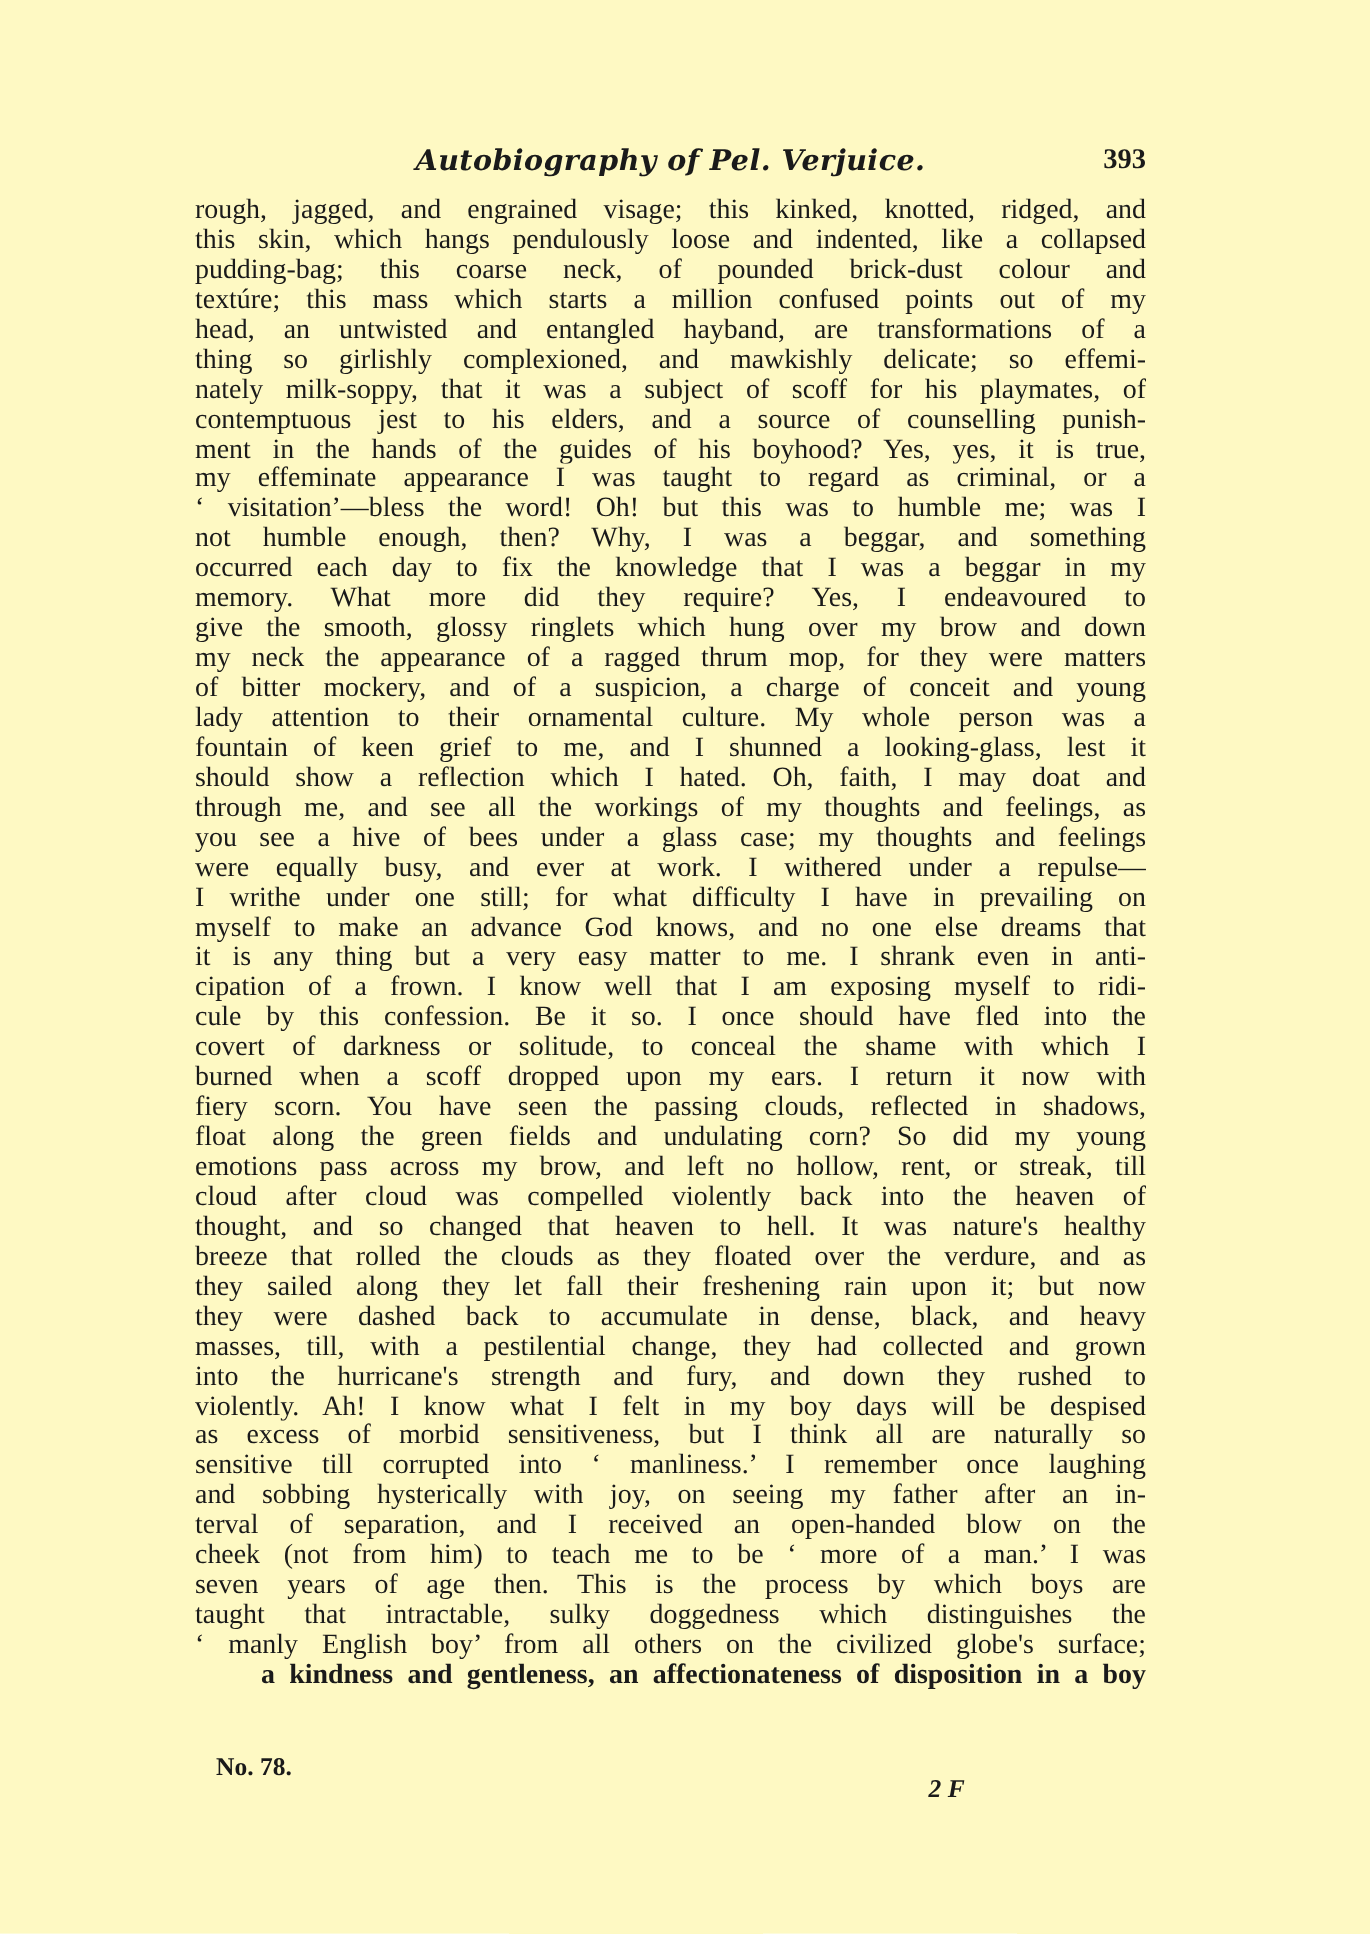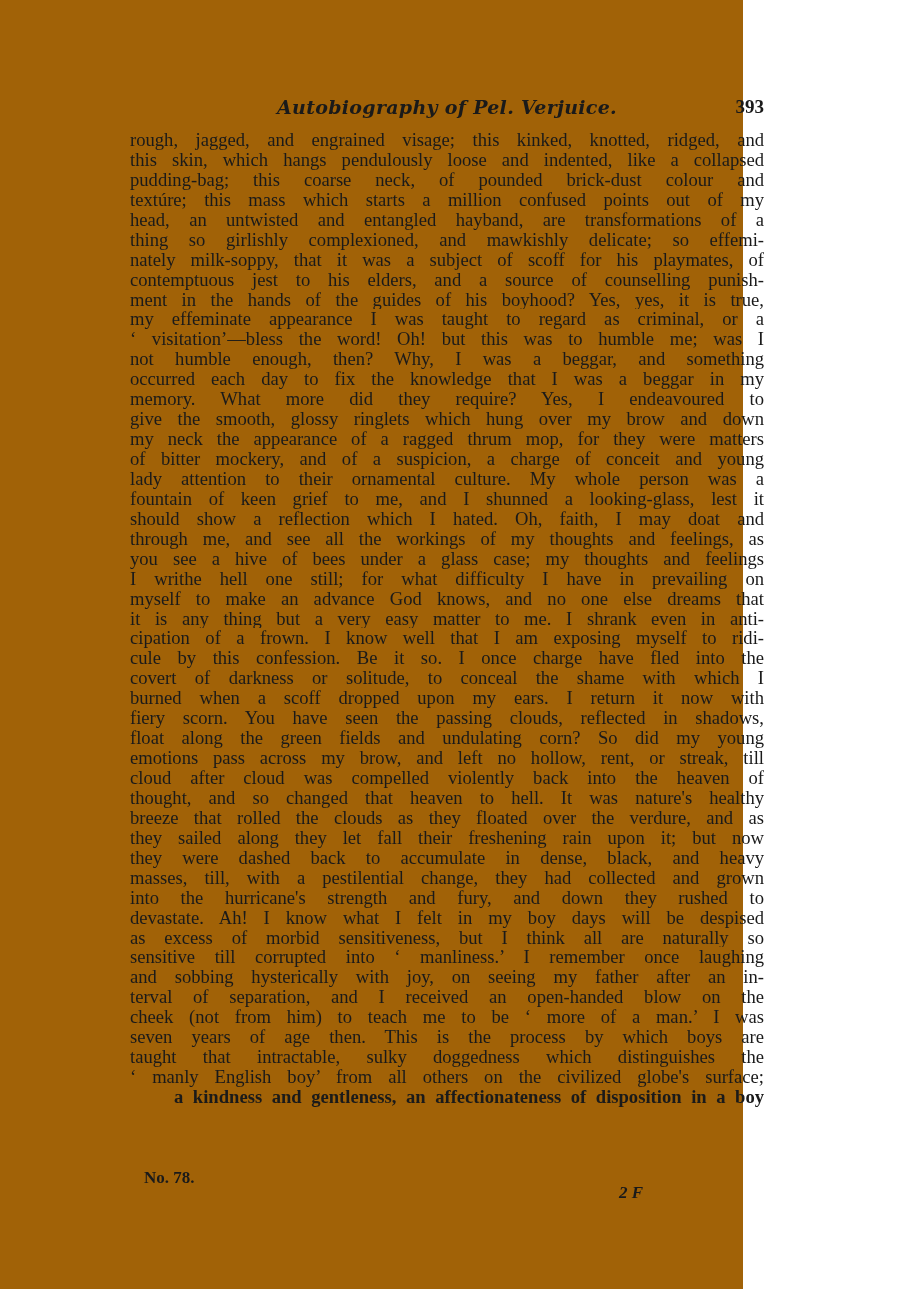--- a/index.html
+++ b/index.html
@@ -18,8 +18,8 @@
     .page {
       position: absolute;
       left: 0; top: 0;
-      width: 743px; height: 1289px;
-      background: #a16207;
+      width: 913px; height: 1289px;
+      background: #fef9c3;
     }
     .running-head {
       position: absolute;

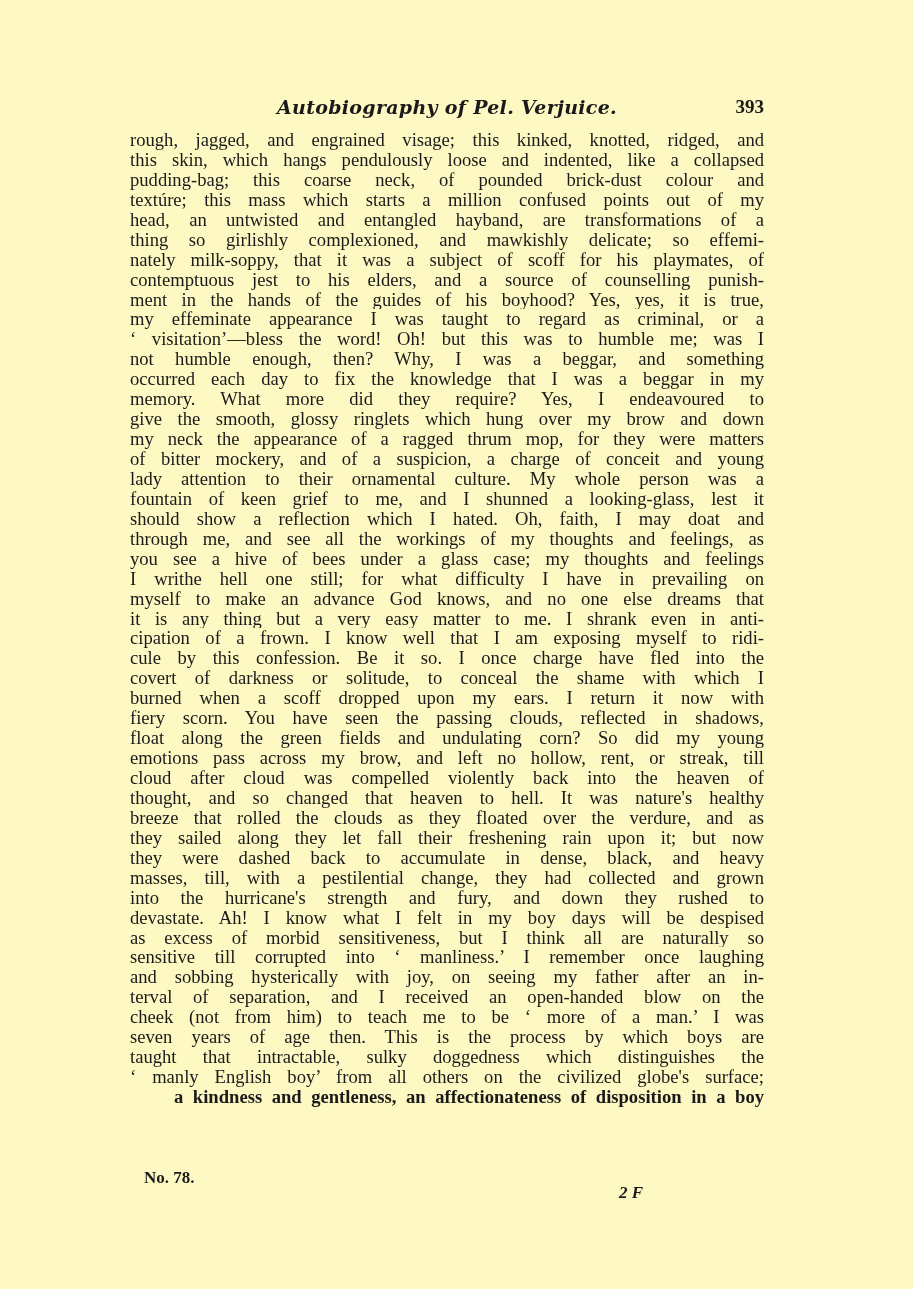--- a/index.html
+++ b/index.html
@@ -124,6 +124,7 @@
     <span class="line">should show a reflection which I hated. Oh, faith, I may doat and</span>
     <span class="line">through me, and see all the workings of my thoughts and feelings, as</span>
     <span class="line">you see a hive of bees under a glass case; my thoughts and feelings</span>
+    <span class="line">were equally busy, and ever at work. I withered under a repulse—</span>
     <span class="line">I writhe hell one still; for what difficulty I have in prevailing on</span>
     <span class="line">myself to make an advance God knows, and no one else dreams that</span>
     <span class="line">it is any thing but a very easy matter to me. I shrank even in anti-</span>

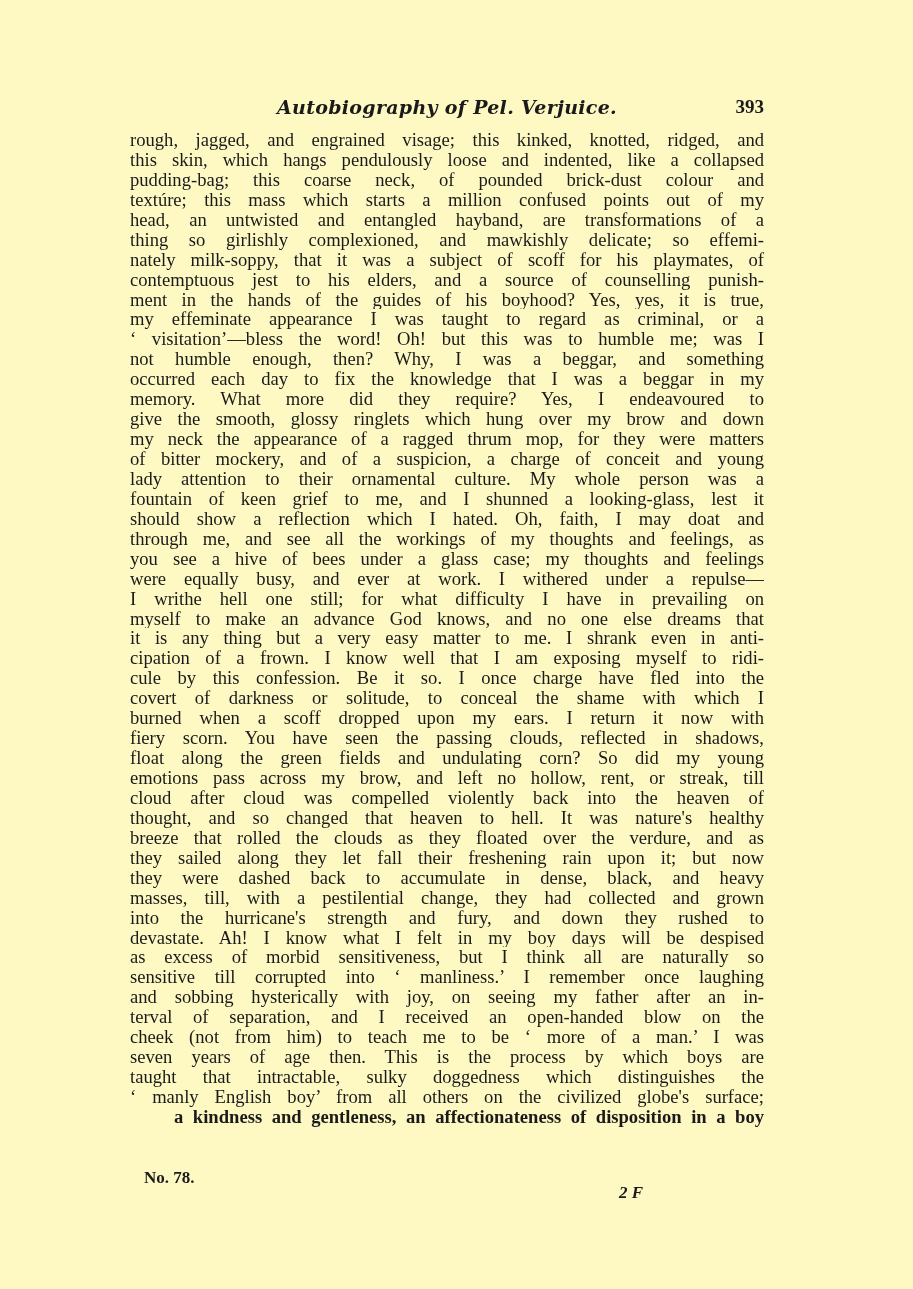--- a/index.html
+++ b/index.html
@@ -125,7 +125,7 @@
     <span class="line">through me, and see all the workings of my thoughts and feelings, as</span>
     <span class="line">you see a hive of bees under a glass case; my thoughts and feelings</span>
     <span class="line">were equally busy, and ever at work. I withered under a repulse—</span>
-    <span class="line">I writhe hell one still; for what difficulty I have in prevailing on</span>
+    <span class="line">I writhe under one still; for what difficulty I have in prevailing on</span>
     <span class="line">myself to make an advance God knows, and no one else dreams that</span>
     <span class="line">it is any thing but a very easy matter to me. I shrank even in anti-</span>
     <span class="line">cipation of a frown. I know well that I am exposing myself to ridi-</span>

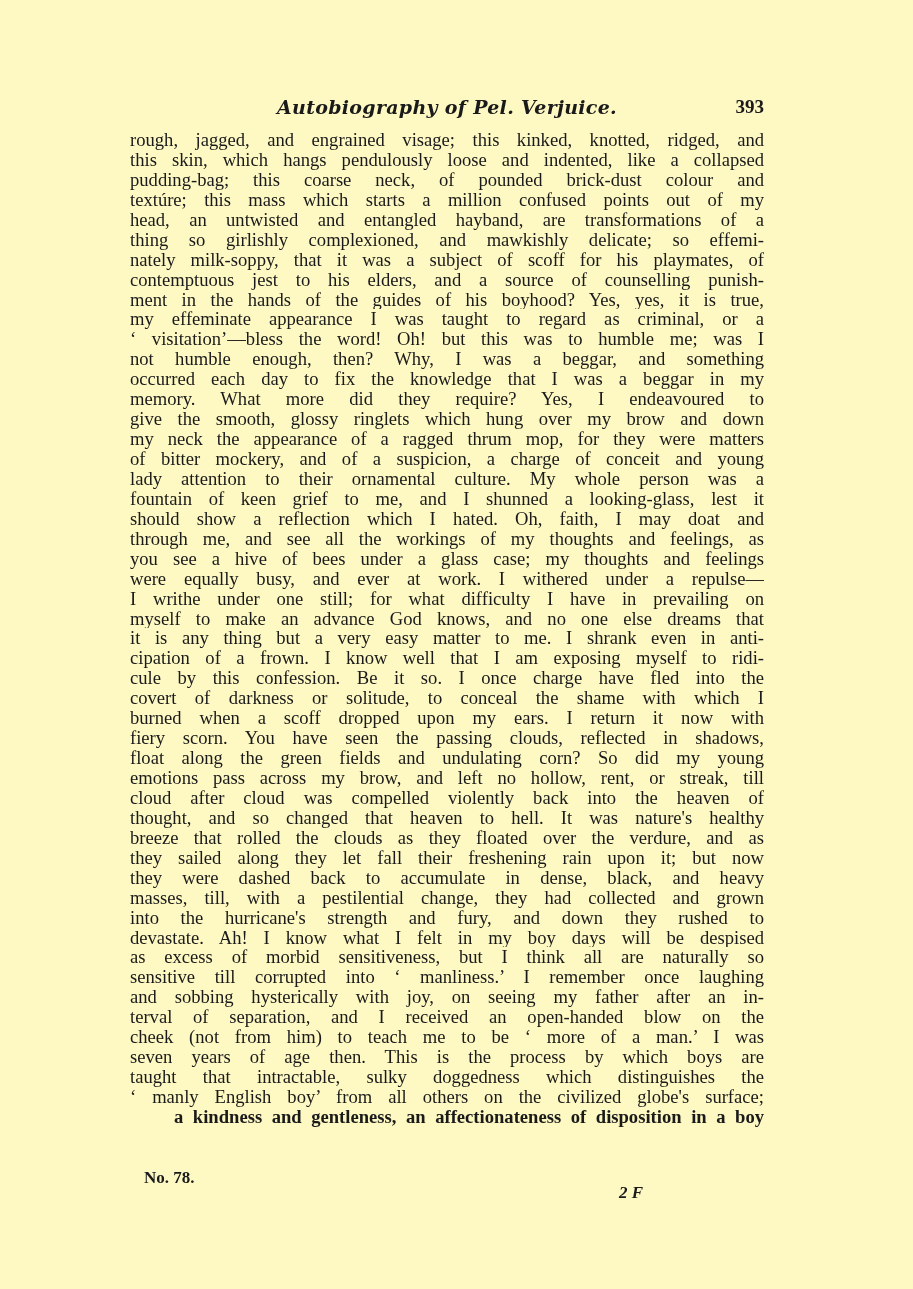--- a/index.html
+++ b/index.html
@@ -129,7 +129,7 @@
     <span class="line">myself to make an advance God knows, and no one else dreams that</span>
     <span class="line">it is any thing but a very easy matter to me. I shrank even in anti-</span>
     <span class="line">cipation of a frown. I know well that I am exposing myself to ridi-</span>
-    <span class="line">cule by this confession. Be it so. I once charge have fled into the</span>
+    <span class="line">cule by this confession. Be it so. I once should have fled into the</span>
     <span class="line">covert of darkness or solitude, to conceal the shame with which I</span>
     <span class="line">burned when a scoff dropped upon my ears. I return it now with</span>
     <span class="line">fiery scorn. You have seen the passing clouds, reflected in shadows,</span>

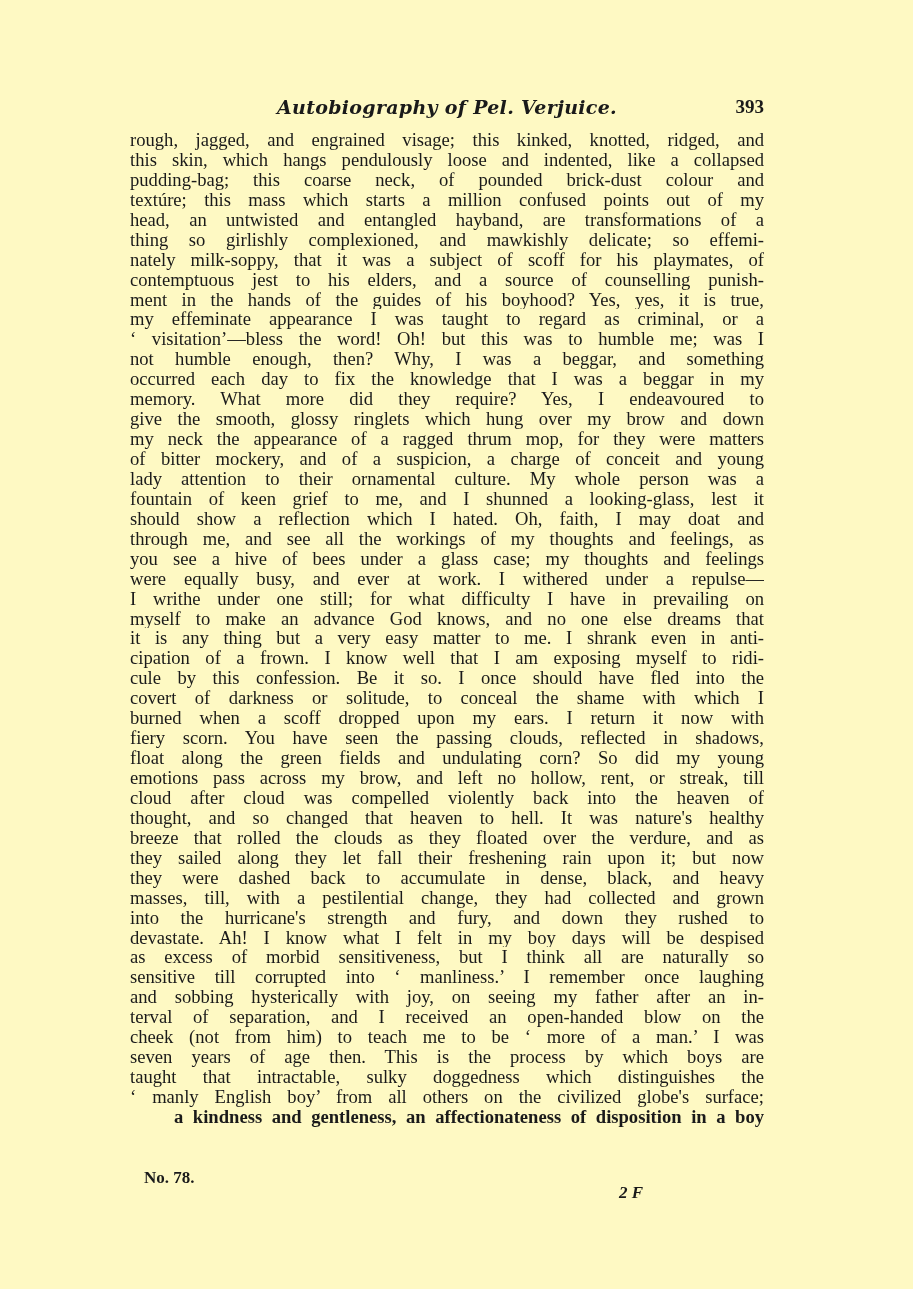--- a/index.html
+++ b/index.html
@@ -142,7 +142,7 @@
     <span class="line">they were dashed back to accumulate in dense, black, and heavy</span>
     <span class="line">masses, till, with a pestilential change, they had collected and grown</span>
     <span class="line">into the hurricane's strength and fury, and down they rushed to</span>
-    <span class="line">devastate. Ah! I know what I felt in my boy days will be despised</span>
+    <span class="line">violently. Ah! I know what I felt in my boy days will be despised</span>
     <span class="line">as excess of morbid sensitiveness, but I think all are naturally so</span>
     <span class="line">sensitive till corrupted into ‘ manliness.’ I remember once laughing</span>
     <span class="line">and sobbing hysterically with joy, on seeing my father after an in-</span>

